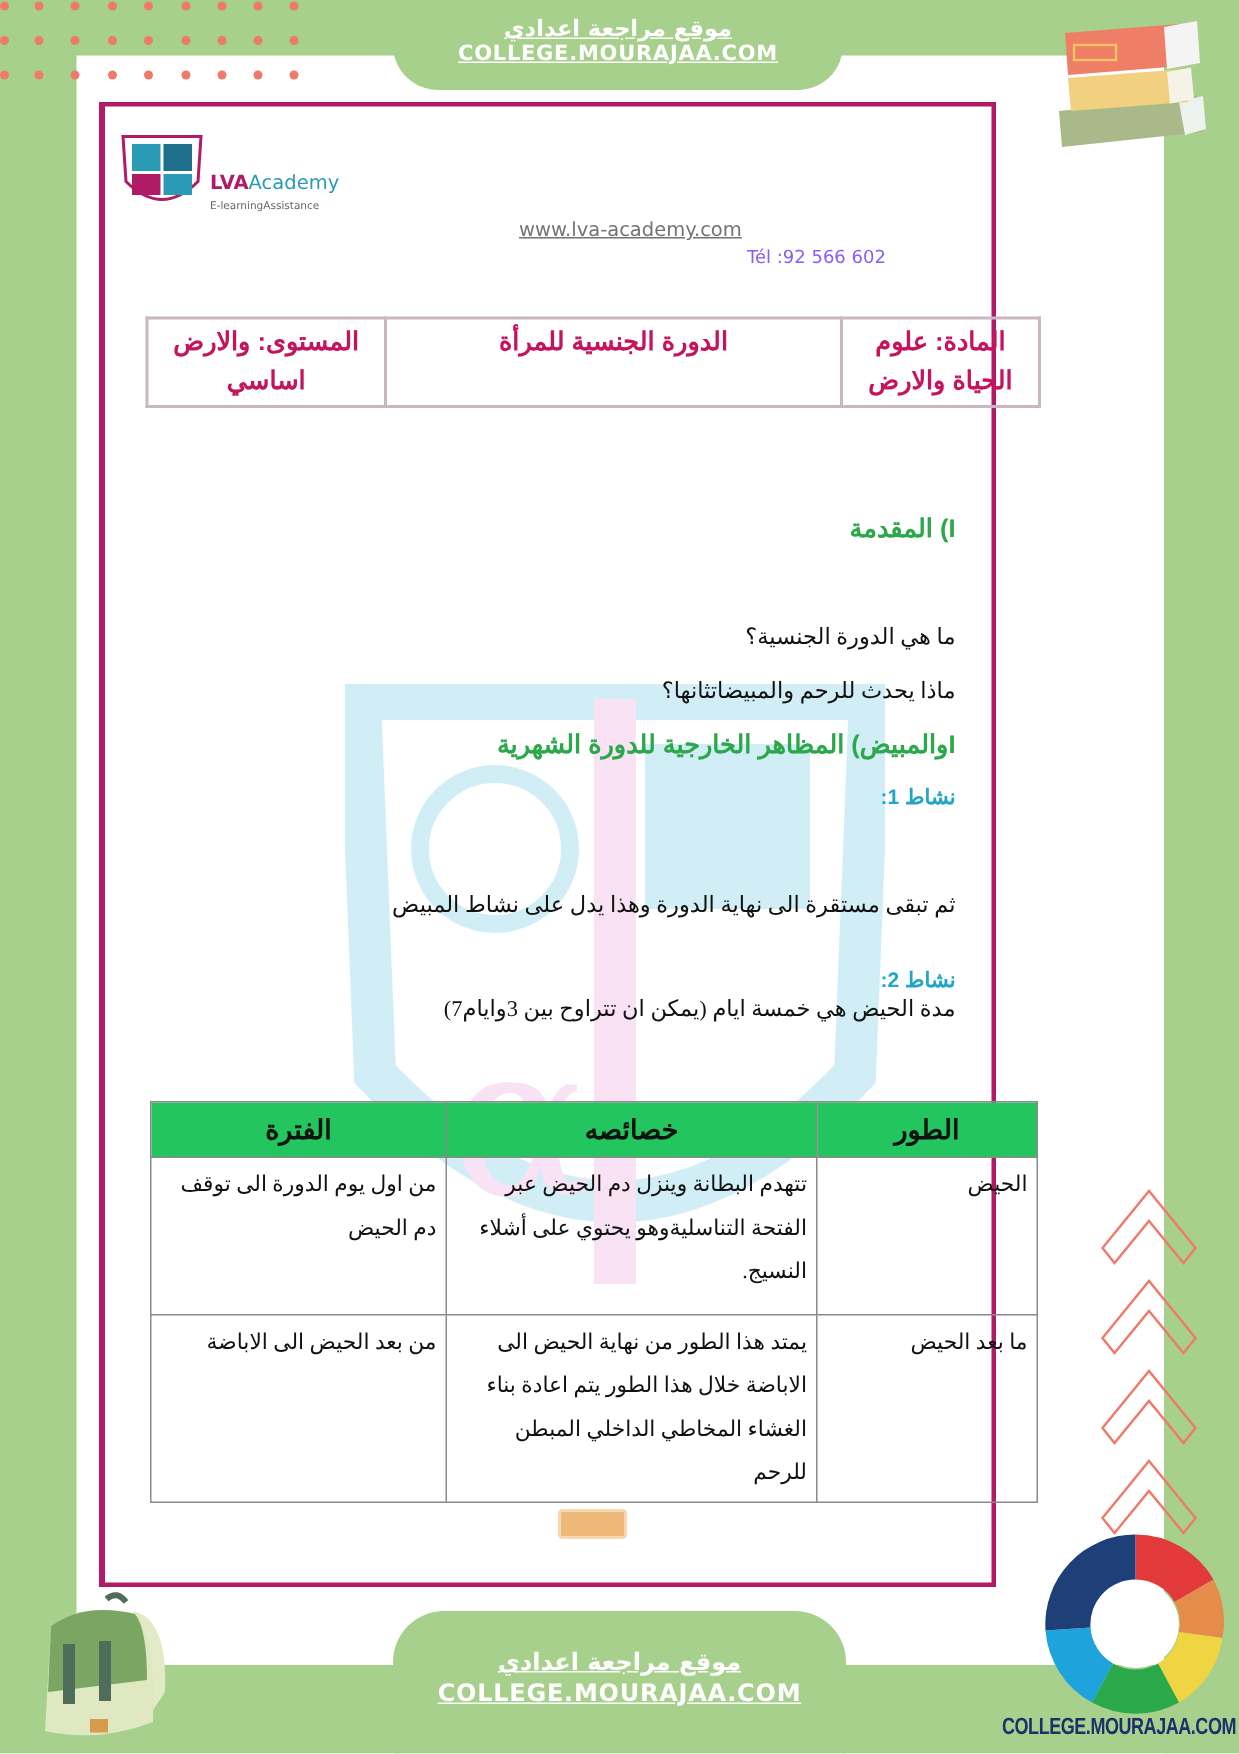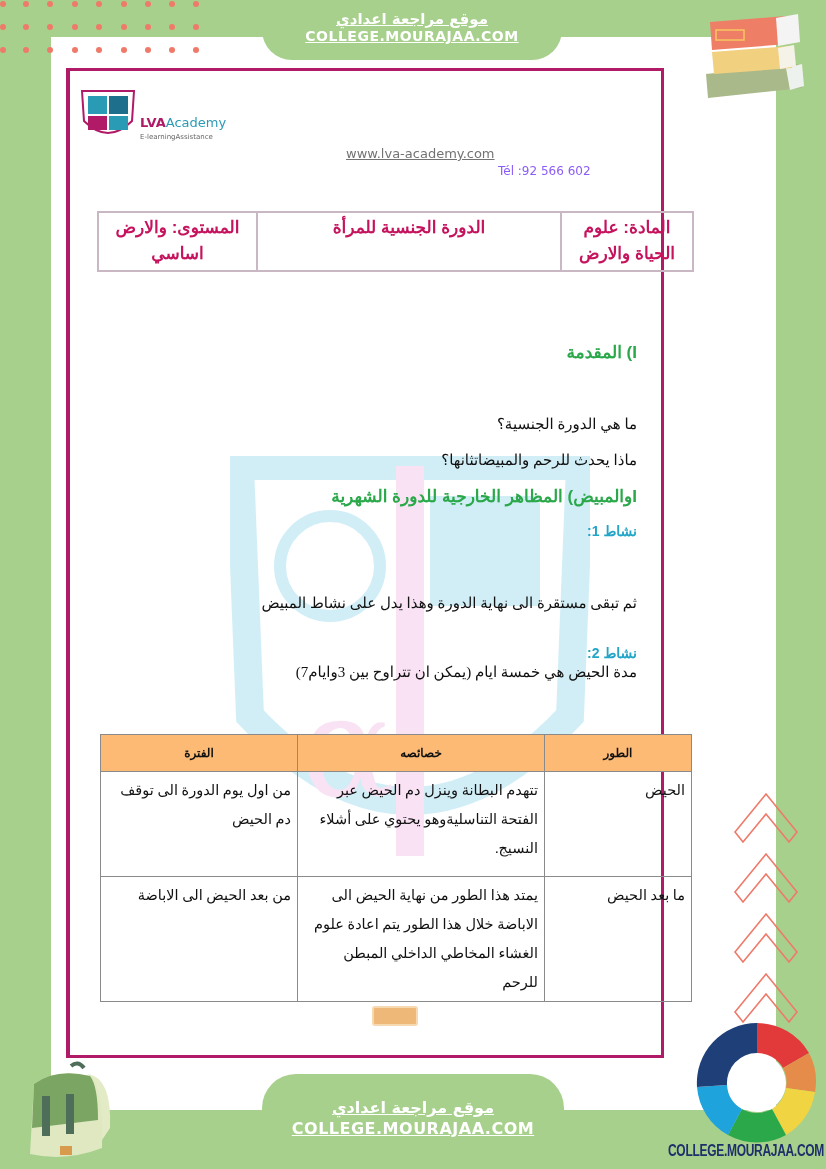--- a/index.html
+++ b/index.html
@@ -23,7 +23,7 @@
   .h-blue{position:absolute;right:24px;direction:rtl;text-align:center;font-family:"Liberation Sans",sans-serif;font-weight:bold;font-size:14px;color:#22a5c8;white-space:nowrap;}
   .watermark{position:absolute;left:160px;top:385px;width:360px;height:430px;opacity:0.28;}
   .phase-table{position:absolute;left:30px;top:663px;width:592px;border-collapse:collapse;direction:rtl;}
-  .phase-table th{background:#fdba74;border:1px solid #8a8a8a;font-family:"Liberation Sans",sans-serif;font-weight:bold;font-size:12px;color:#111;height:34px;}
+  .phase-table th{background:#22c55e;border:1px solid #8a8a8a;font-family:"Liberation Sans",sans-serif;font-weight:bold;font-size:18px;color:#111;height:34px;}
   .phase-table td{border:1px solid #8a8a8a;font-family:"Liberation Serif",serif;font-size:14.5px;color:#111;vertical-align:top;text-align:right;padding:4px 6px;line-height:29px;}
   .page-num{position:absolute;left:302px;top:935px;width:46px;height:20px;background:#edb878;border:2px solid #f6d9b0;border-radius:3px;box-sizing:border-box;}
 </style>

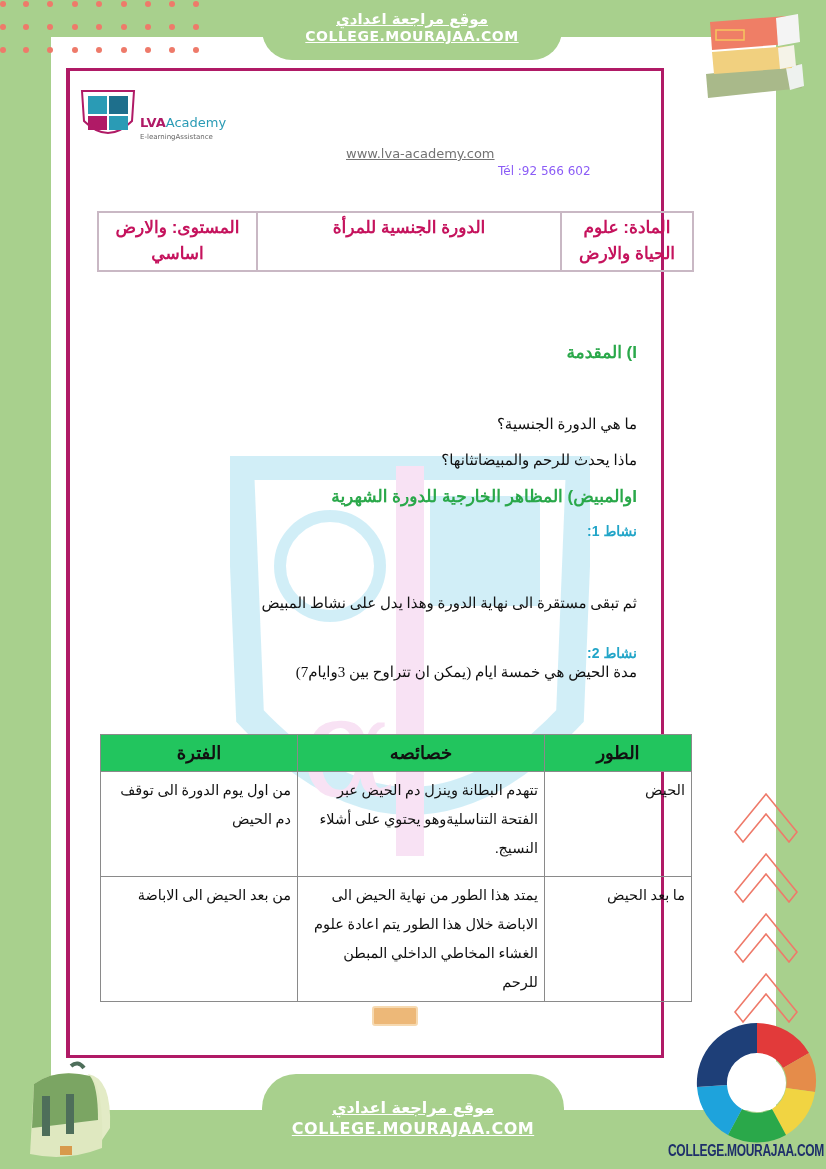--- a/index.html
+++ b/index.html
@@ -144,7 +144,7 @@
       <td style="height:96px;">ما بعد الحيض</td>
       <td>
         <div>يمتد هذا الطور من نهاية الحيض الى</div>
-        <div>الاباضة خلال هذا الطور يتم اعادة علوم</div>
+        <div>الاباضة خلال هذا الطور يتم اعادة بناء</div>
         <div>الغشاء المخاطي الداخلي المبطن للرحم</div>
       </td>
       <td>

